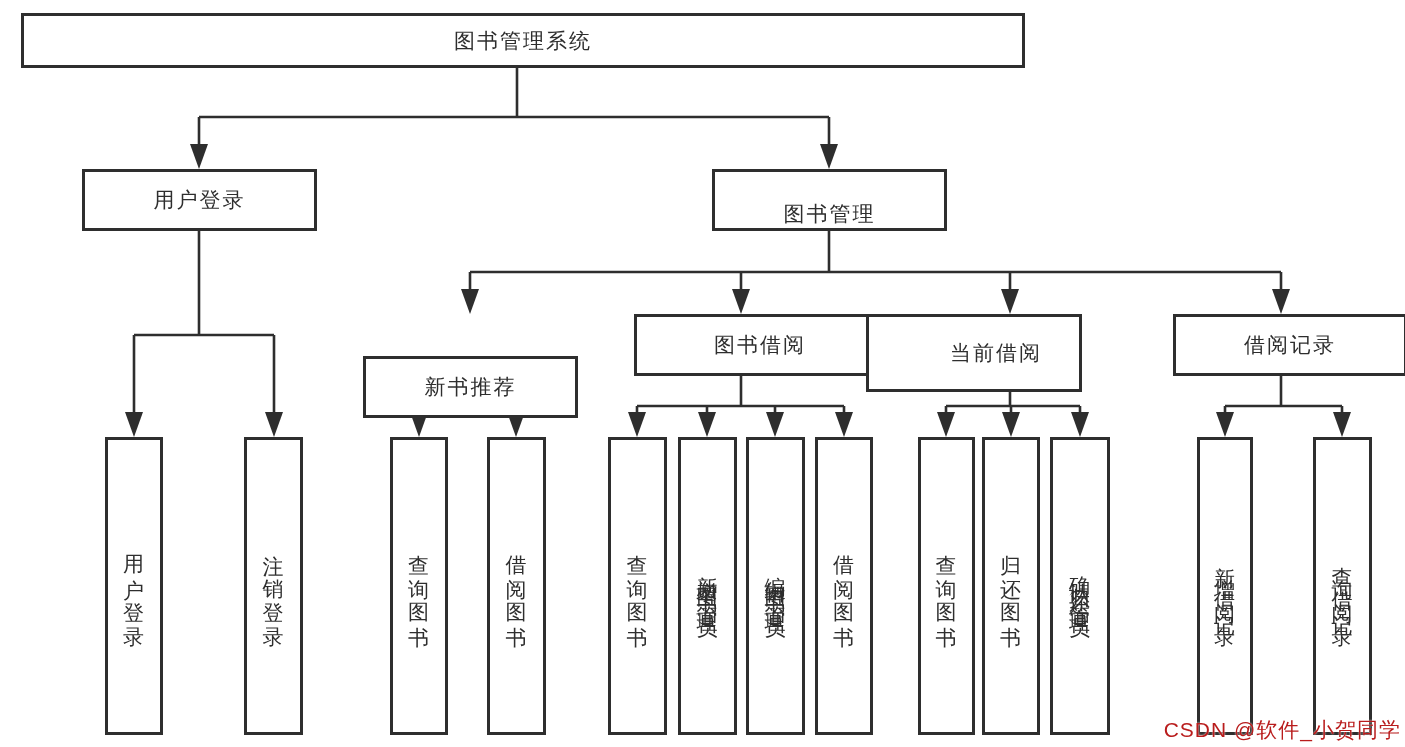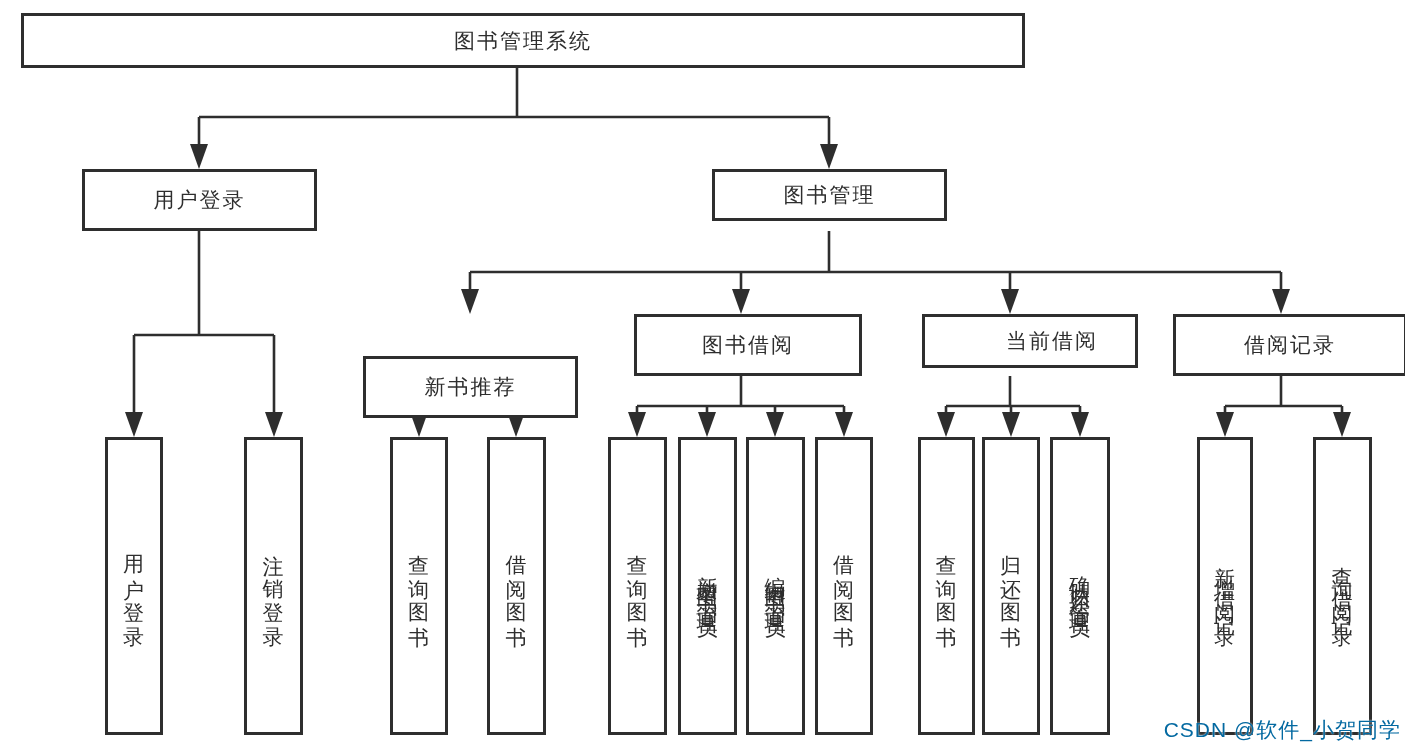--- a/index.html
+++ b/index.html
@@ -106,7 +106,7 @@
   <div class="hbox" style="left:82px;top:169px;width:235px;height:62px;">
     <span>用户登录</span>
   </div>
-  <div class="hbox" style="left:712px;top:169px;width:235px;height:52px;">
+  <div class="hbox" style="left:712px;top:169px;width:235px;height:62px;align-items:flex-end;">
     <span>图书管理</span>
   </div>
 

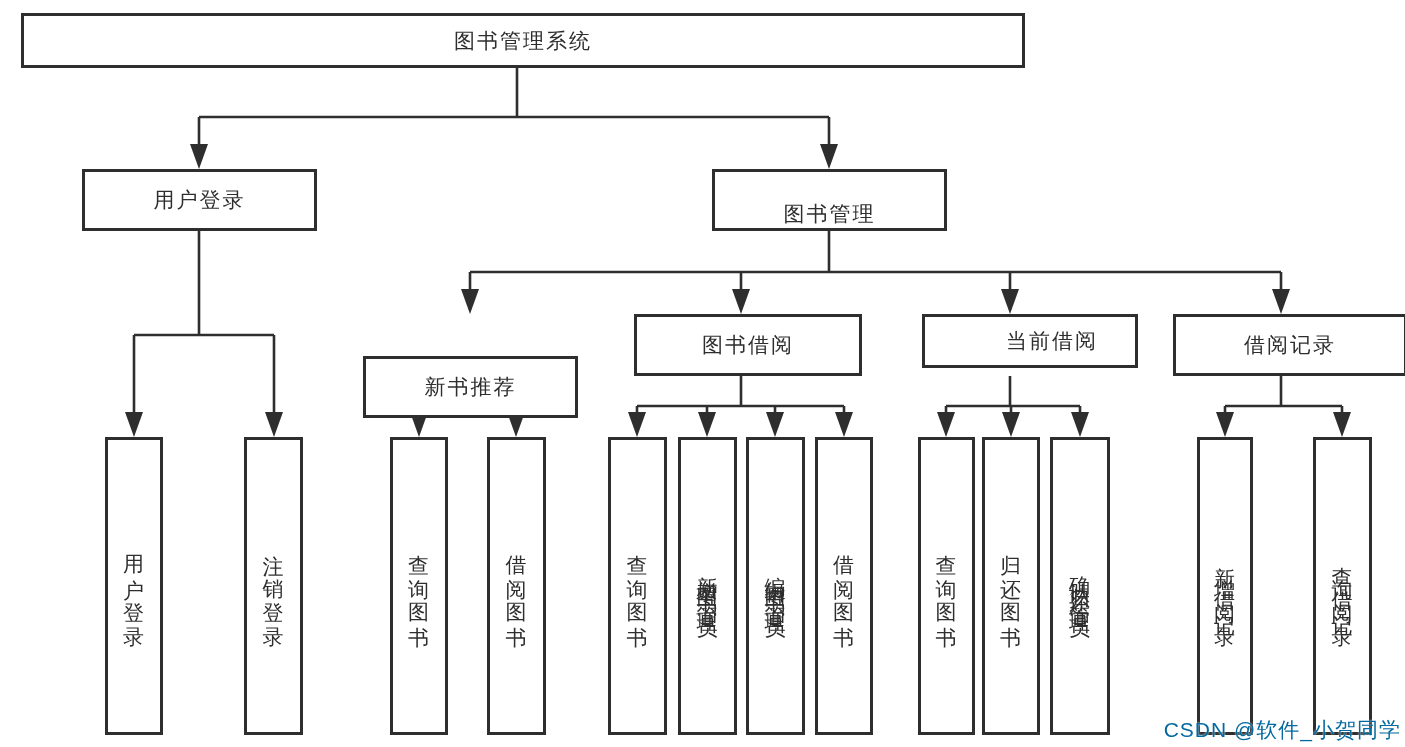--- a/index.html
+++ b/index.html
@@ -113,7 +113,7 @@
   <div class="hbox" style="left:363px;top:314px;width:215px;height:62px;margin-top:42px;">
     <span>新书推荐</span>
   </div>
-  <div class="hbox" style="left:634px;top:314px;width:228px;height:62px;">
+  <div class="hbox" style="left:634px;top:314px;width:252px;height:62px;">
     <span>图书借阅</span>
   </div>
   <div class="hbox" style="left:922px;top:314px;width:216px;height:54px;padding-left:44px;">

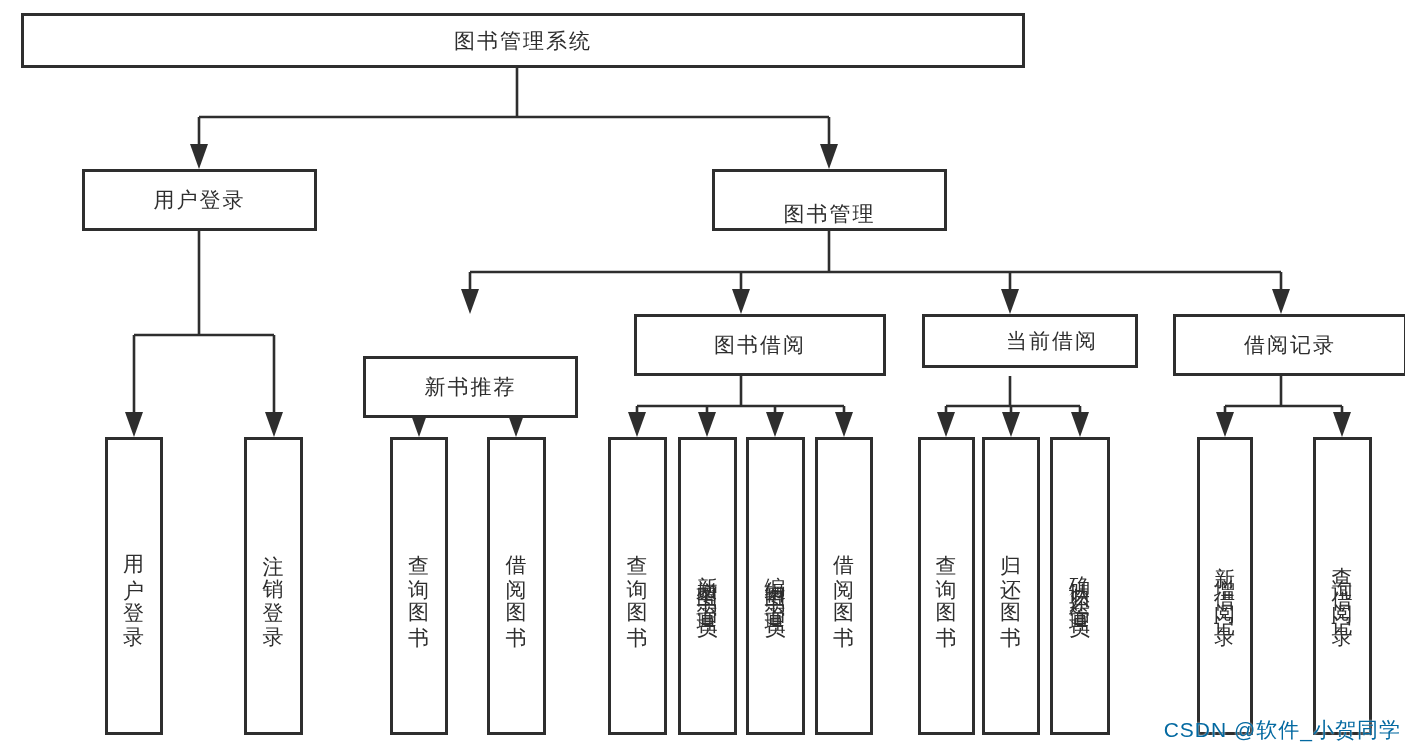--- a/index.html
+++ b/index.html
@@ -116,7 +116,7 @@
   <div class="hbox" style="left:634px;top:314px;width:252px;height:62px;">
     <span>图书借阅</span>
   </div>
-  <div class="hbox" style="left:922px;top:314px;width:216px;height:54px;padding-left:44px;">
+  <div class="hbox" style="left:866px;top:314px;width:216px;height:78px;padding-left:44px;">
     <span>当前借阅</span>
   </div>
   <div class="hbox" style="left:1173px;top:314px;width:234px;height:62px;">

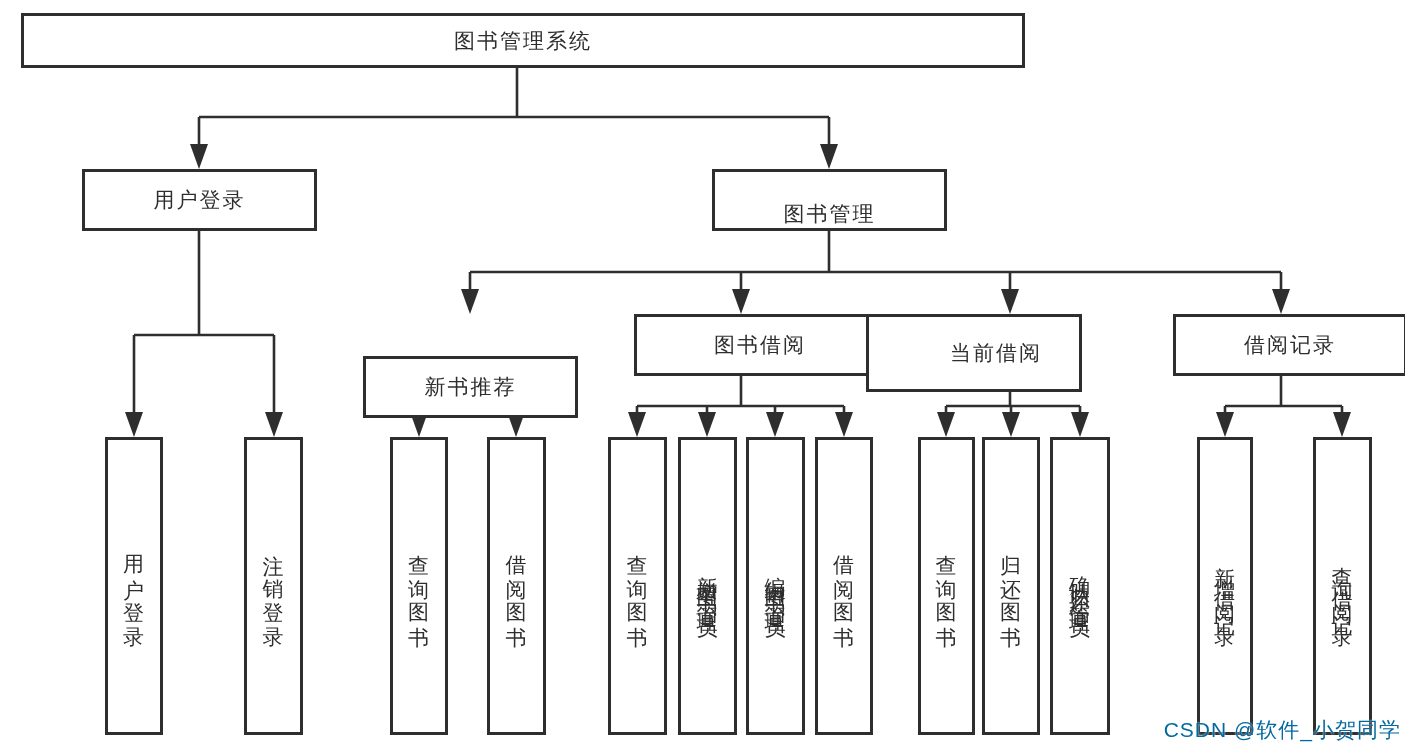--- a/index.html
+++ b/index.html
@@ -41,7 +41,7 @@
     position:absolute;
     right:4px;top:716px;
     font-size:21px;
-    color:#0369a1;
+    color:#b91c1c;
     text-shadow:0 0 2px #ffffff;
     letter-spacing:1px;
     z-index:3;

